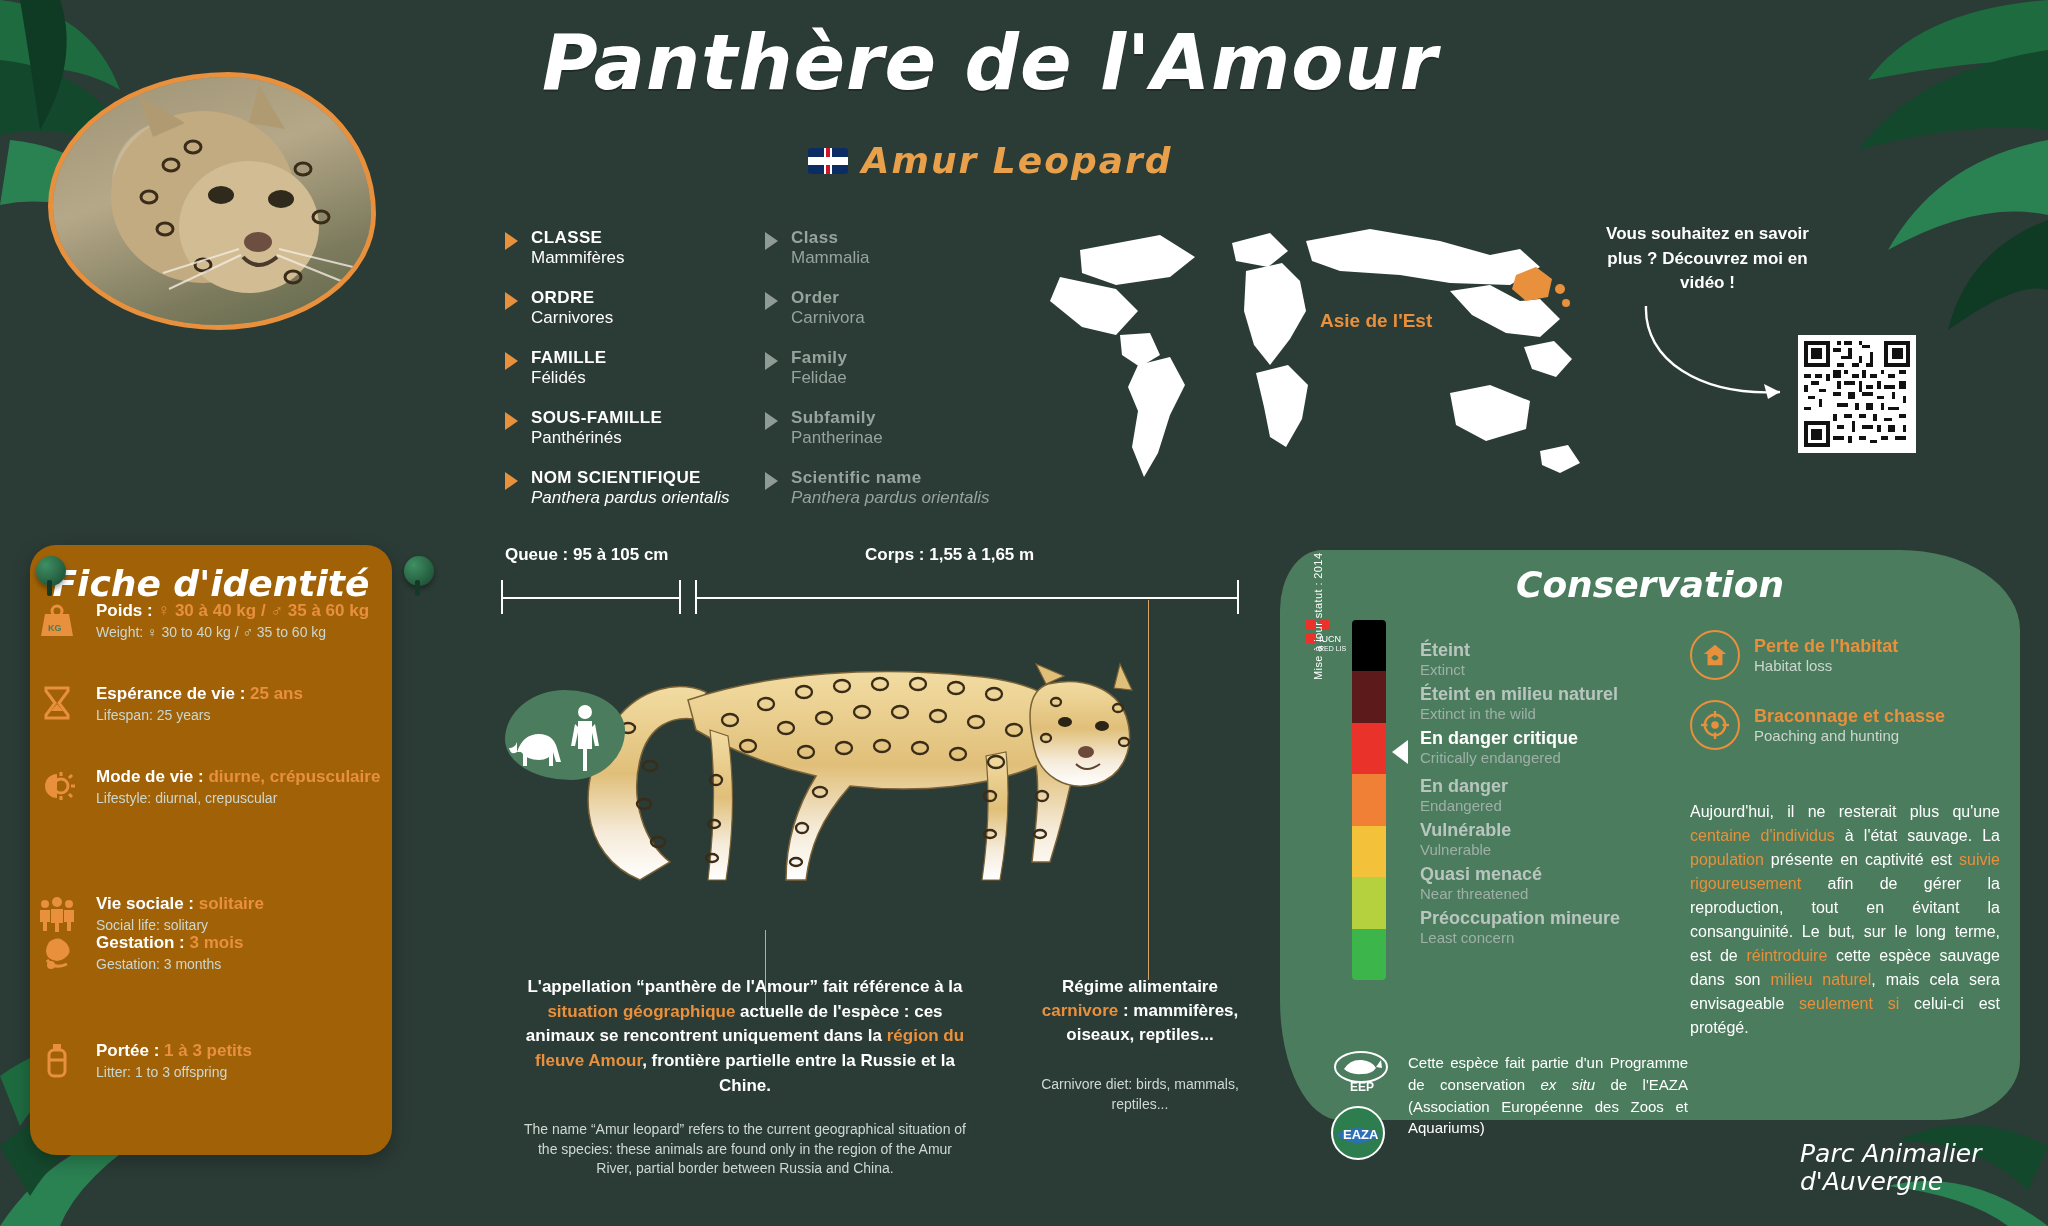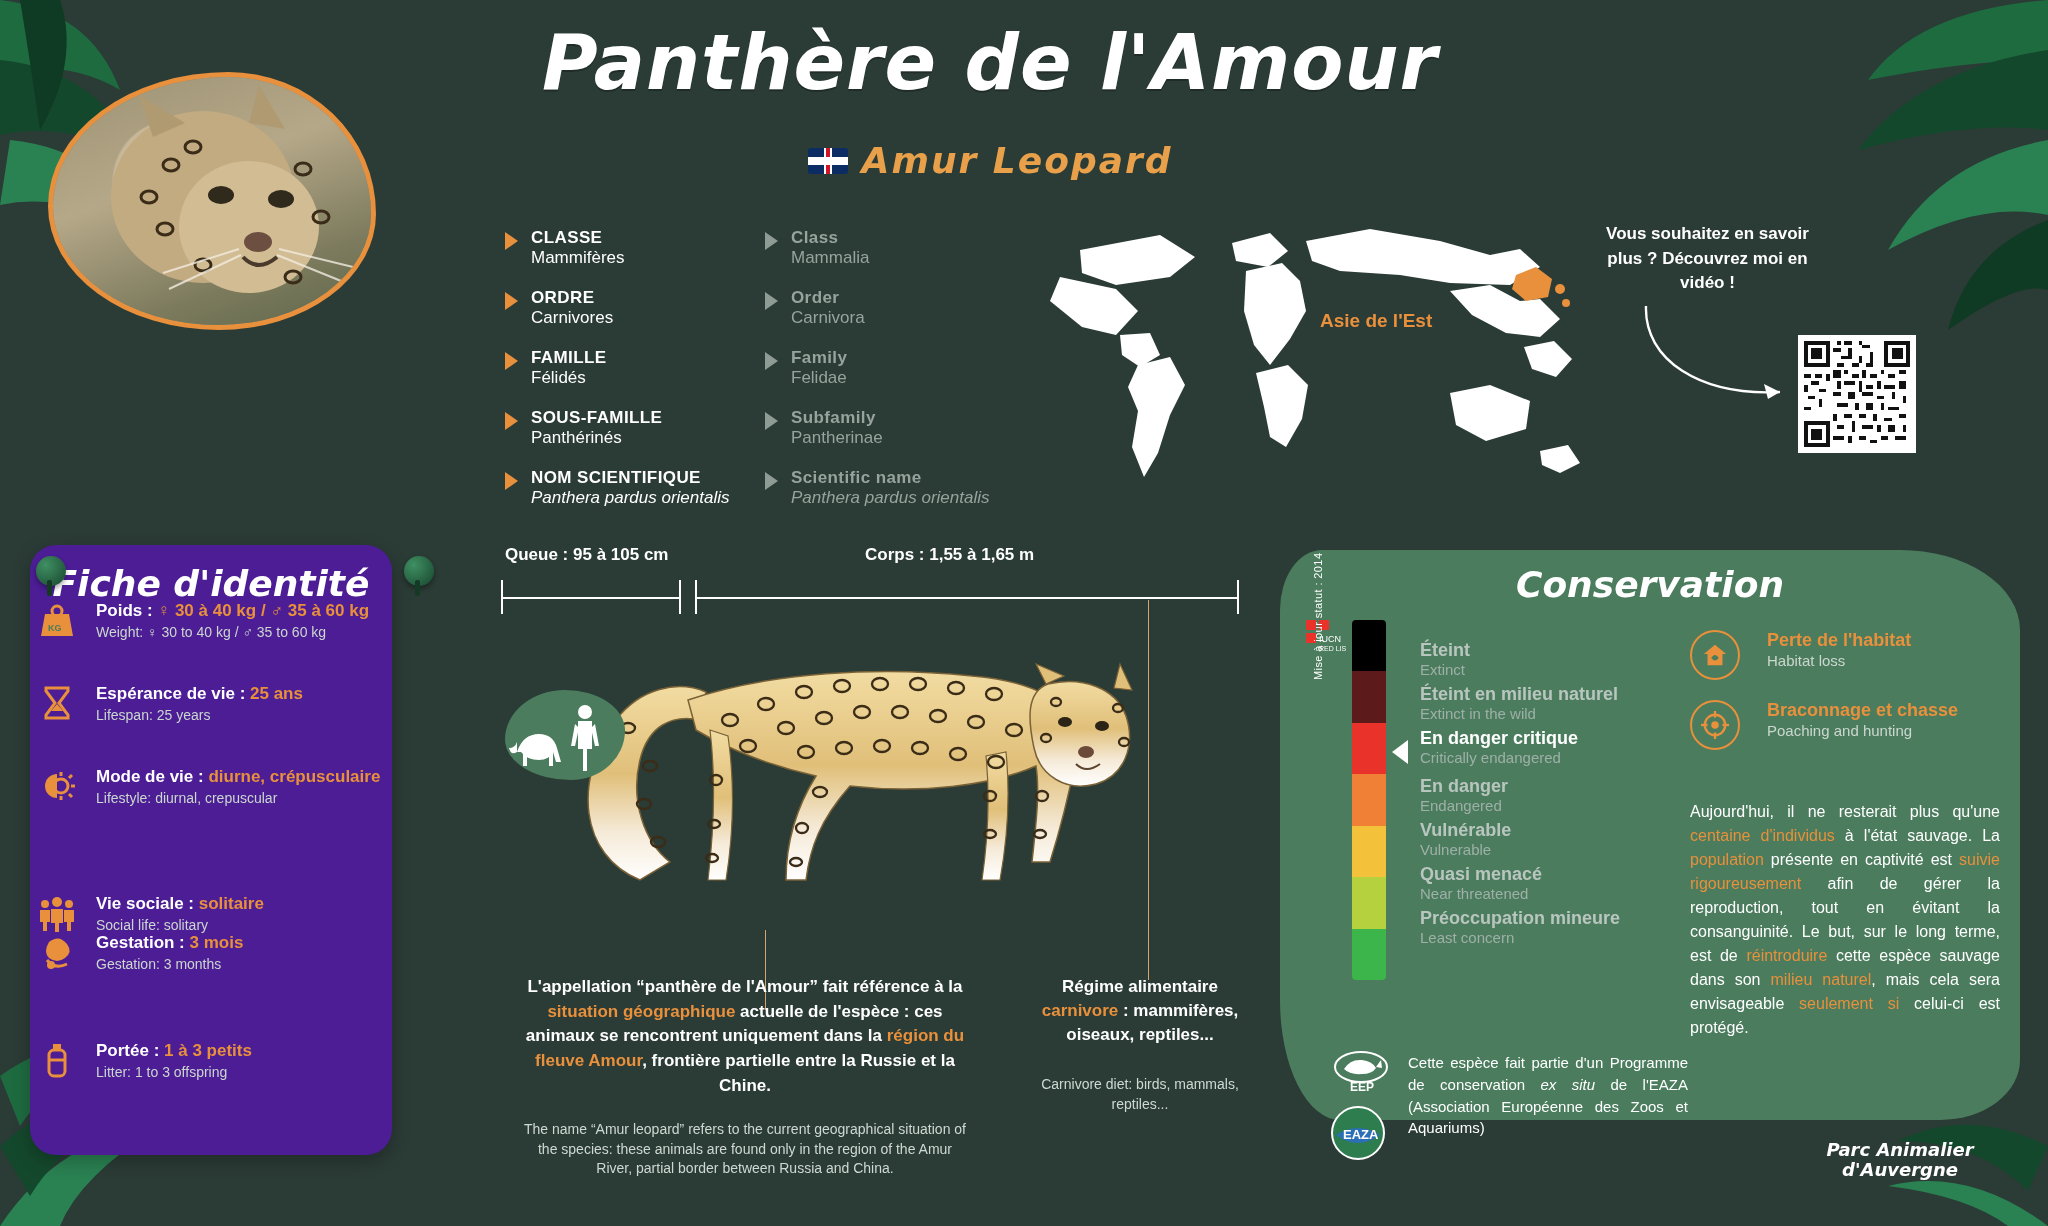--- a/index.html
+++ b/index.html
@@ -75,7 +75,7 @@
   
   #fiche{
     position:absolute;left:30px;top:545px;width:362px;height:610px;
-    background:#4c1d95;border-radius:26px;box-shadow:0 6px 18px rgba(0,0,0,.25);
+    background:#a16207;border-radius:26px;box-shadow:0 6px 18px rgba(0,0,0,.25);
   }
   #fiche h2{
     margin:0;padding:18px 0 6px;text-align:center;

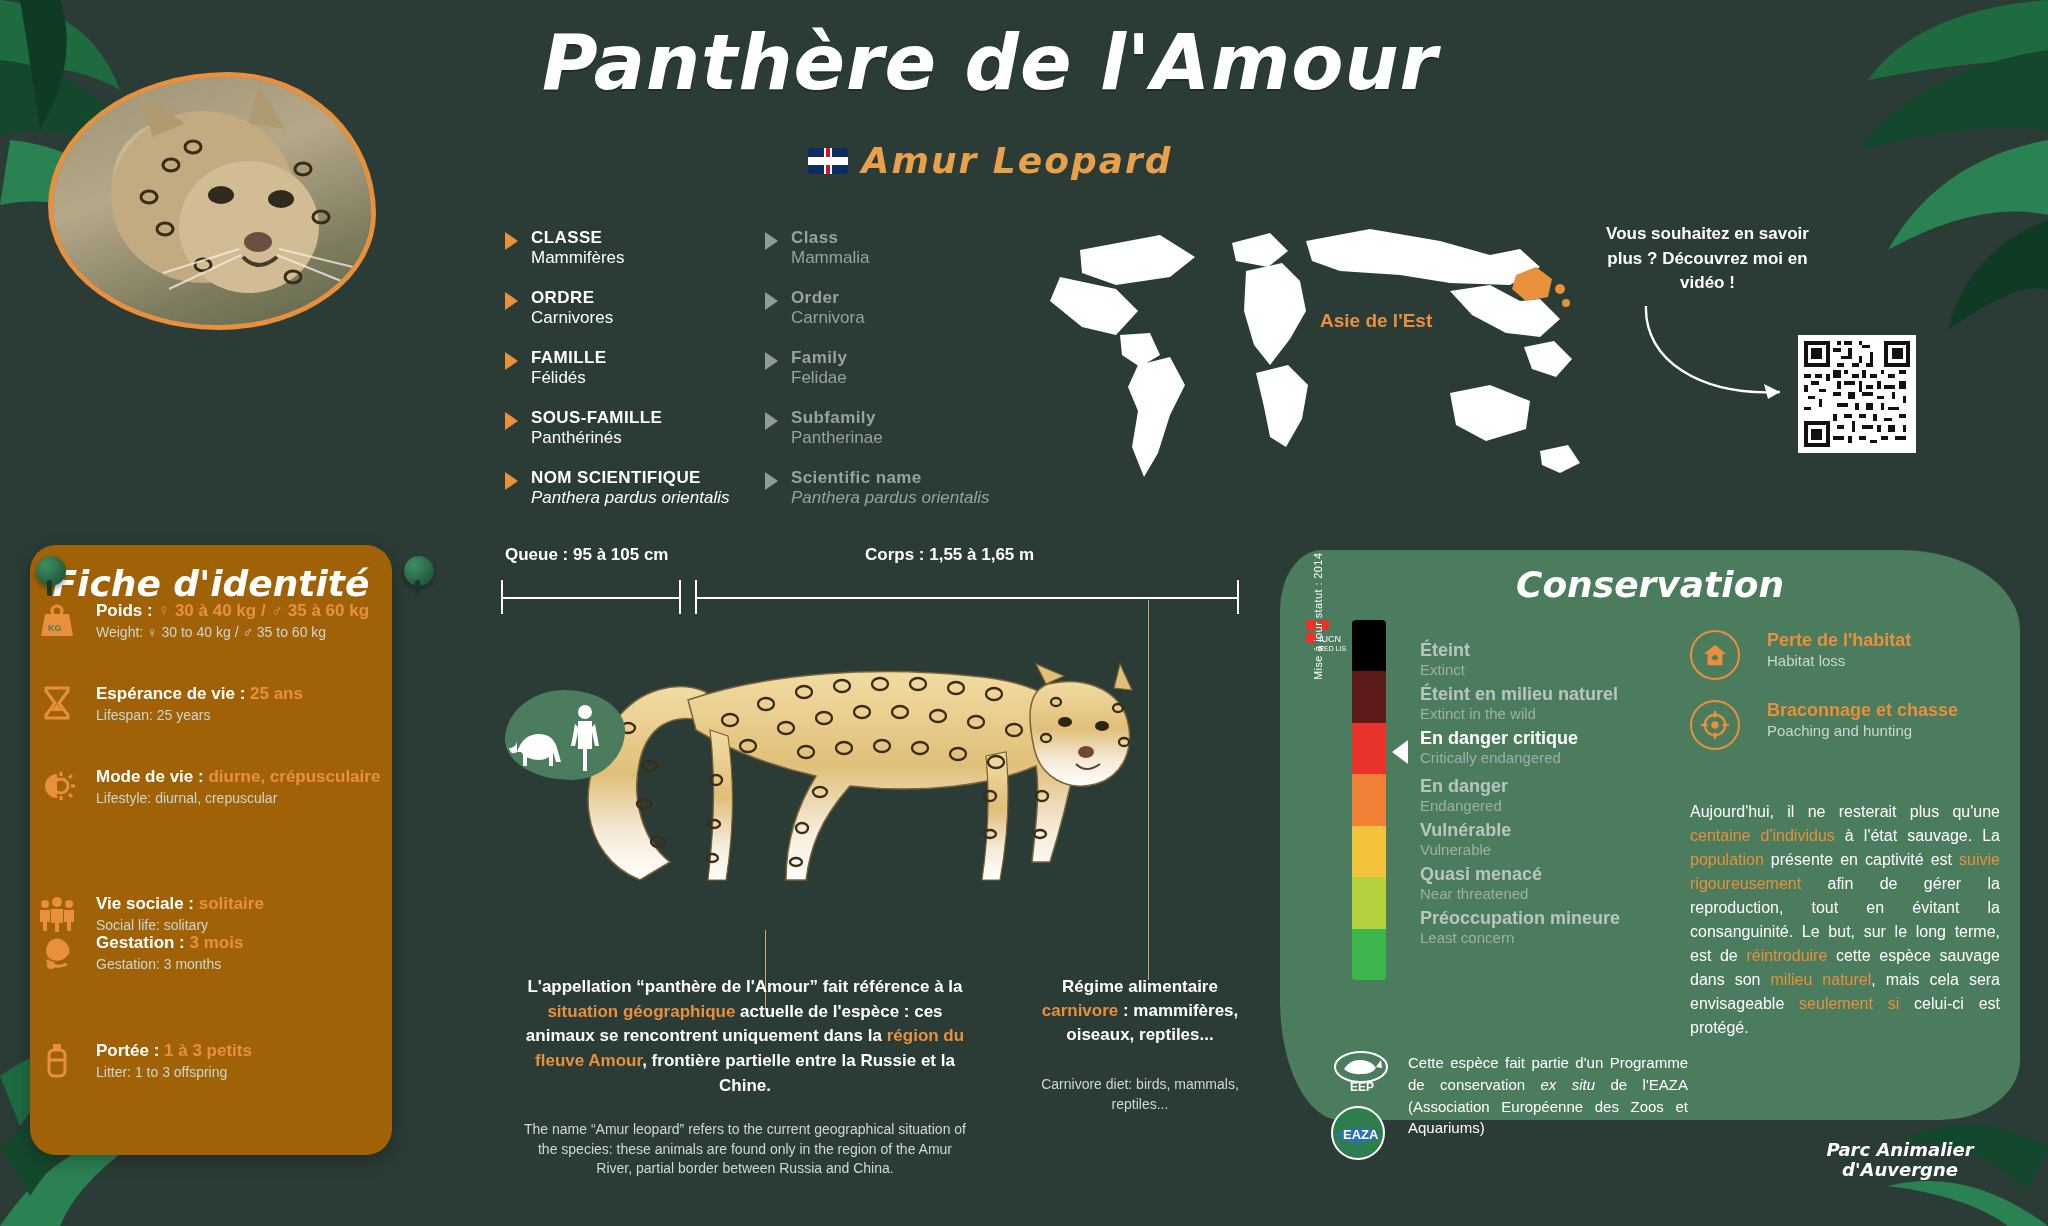--- a/index.html
+++ b/index.html
@@ -128,7 +128,7 @@
   .iucn-fr.active{color:#ffffff;}
   .iucn-en{font-size:15px;color:#9fb0a8;}
 
-  .threat{position:absolute;left:1690px;display:flex;gap:27px;}
+  .threat{position:absolute;left:1690px;display:flex;gap:14px;align-items:center;}
   .tcircle{width:46px;height:46px;border-radius:50%;border:2px solid #e8903c;display:flex;align-items:center;justify-content:center;flex:0 0 46px;}
   .tlabel{font-size:18px;font-weight:bold;color:#e8903c;line-height:1.2;}
   .tsub{font-size:15px;color:#cbd7cf;}

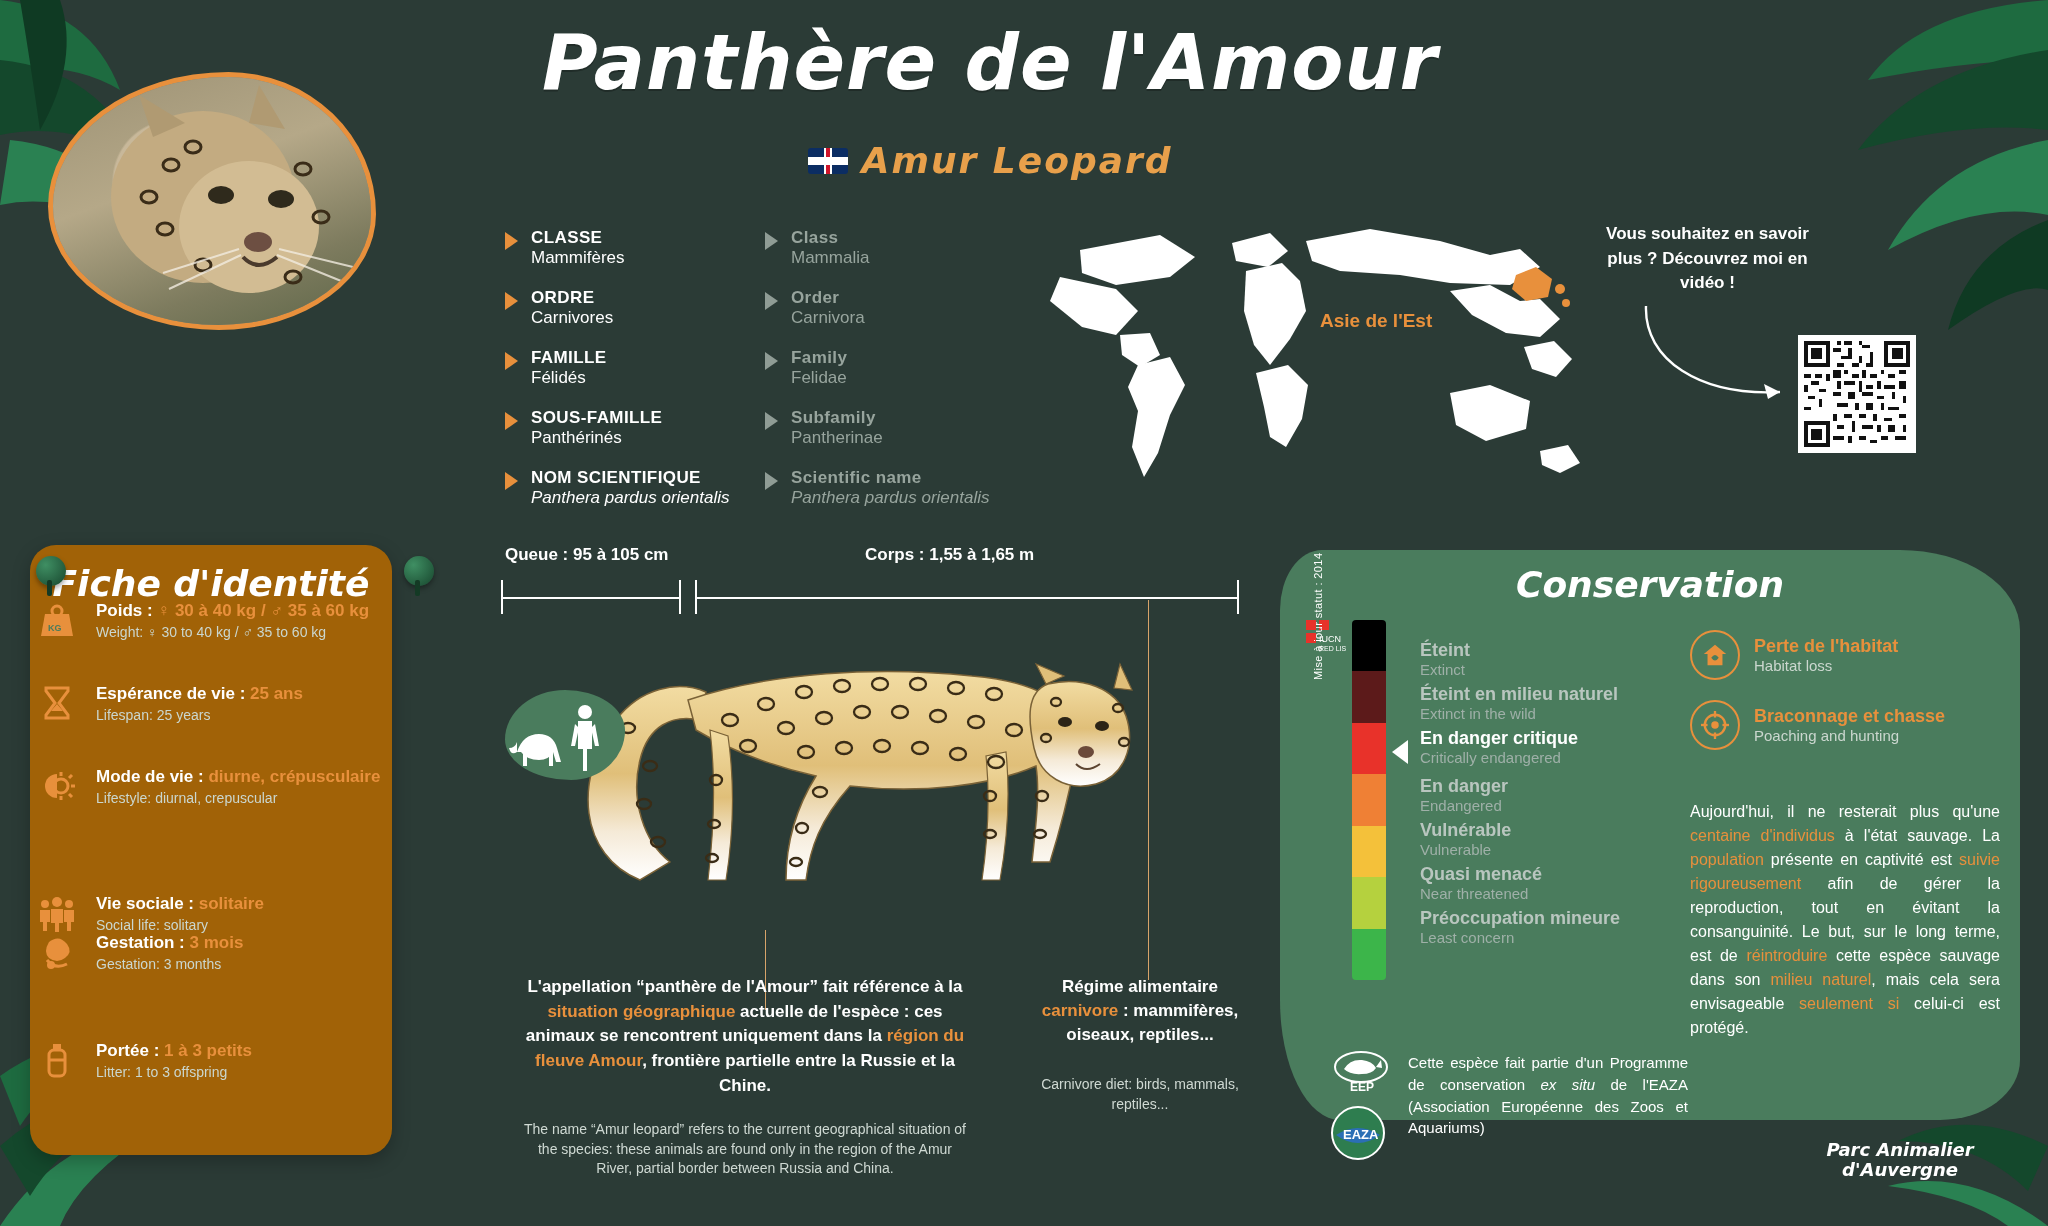--- a/index.html
+++ b/index.html
@@ -139,8 +139,8 @@
   #eaza{position:absolute;left:1330px;top:1105px;width:56px;height:56px;}
   #prog-text{position:absolute;left:1408px;top:1052px;width:280px;font-size:15px;line-height:1.45;text-align:justify;}
 
-  #logo{position:absolute;left:1800px;top:1140px;width:200px;text-align:center;
-    font-family:"DejaVu Sans", sans-serif;font-style:italic;font-weight:bold;font-size:18px;line-height:1.1;color:#fff;}
+  #logo{position:absolute;left:1800px;top:1140px;width:200px;text-align:left;
+    font-family:"DejaVu Sans", sans-serif;font-style:italic;font-weight:normal;font-size:25px;line-height:1.1;color:#fff;}
 </style>
 </head>
 <body>

